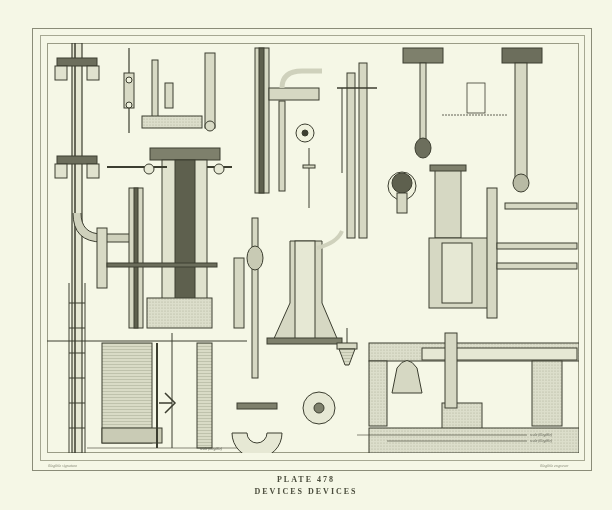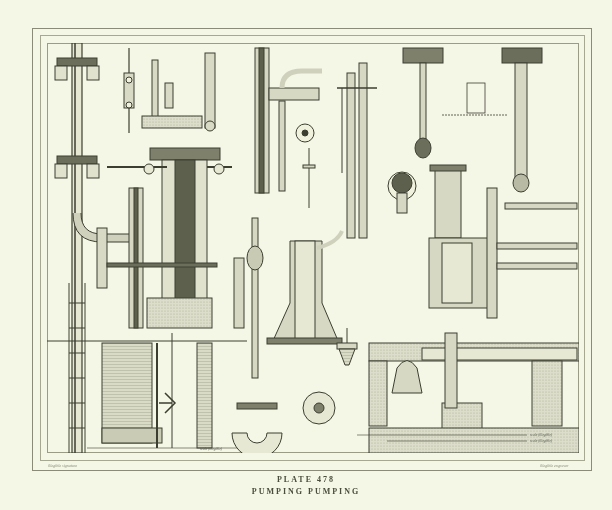--- a/index.html
+++ b/index.html
@@ -206,6 +206,6 @@
 <div class="credit" id="credit-right">illegible engraver</div>
 
 <div class="title" id="plate-no">PLATE 478</div>
-<div class="title" id="plate-name">PUMPING PUMPING</div>
+<div class="title" id="plate-name">DEVICES DEVICES</div>
 
 </body></html>

